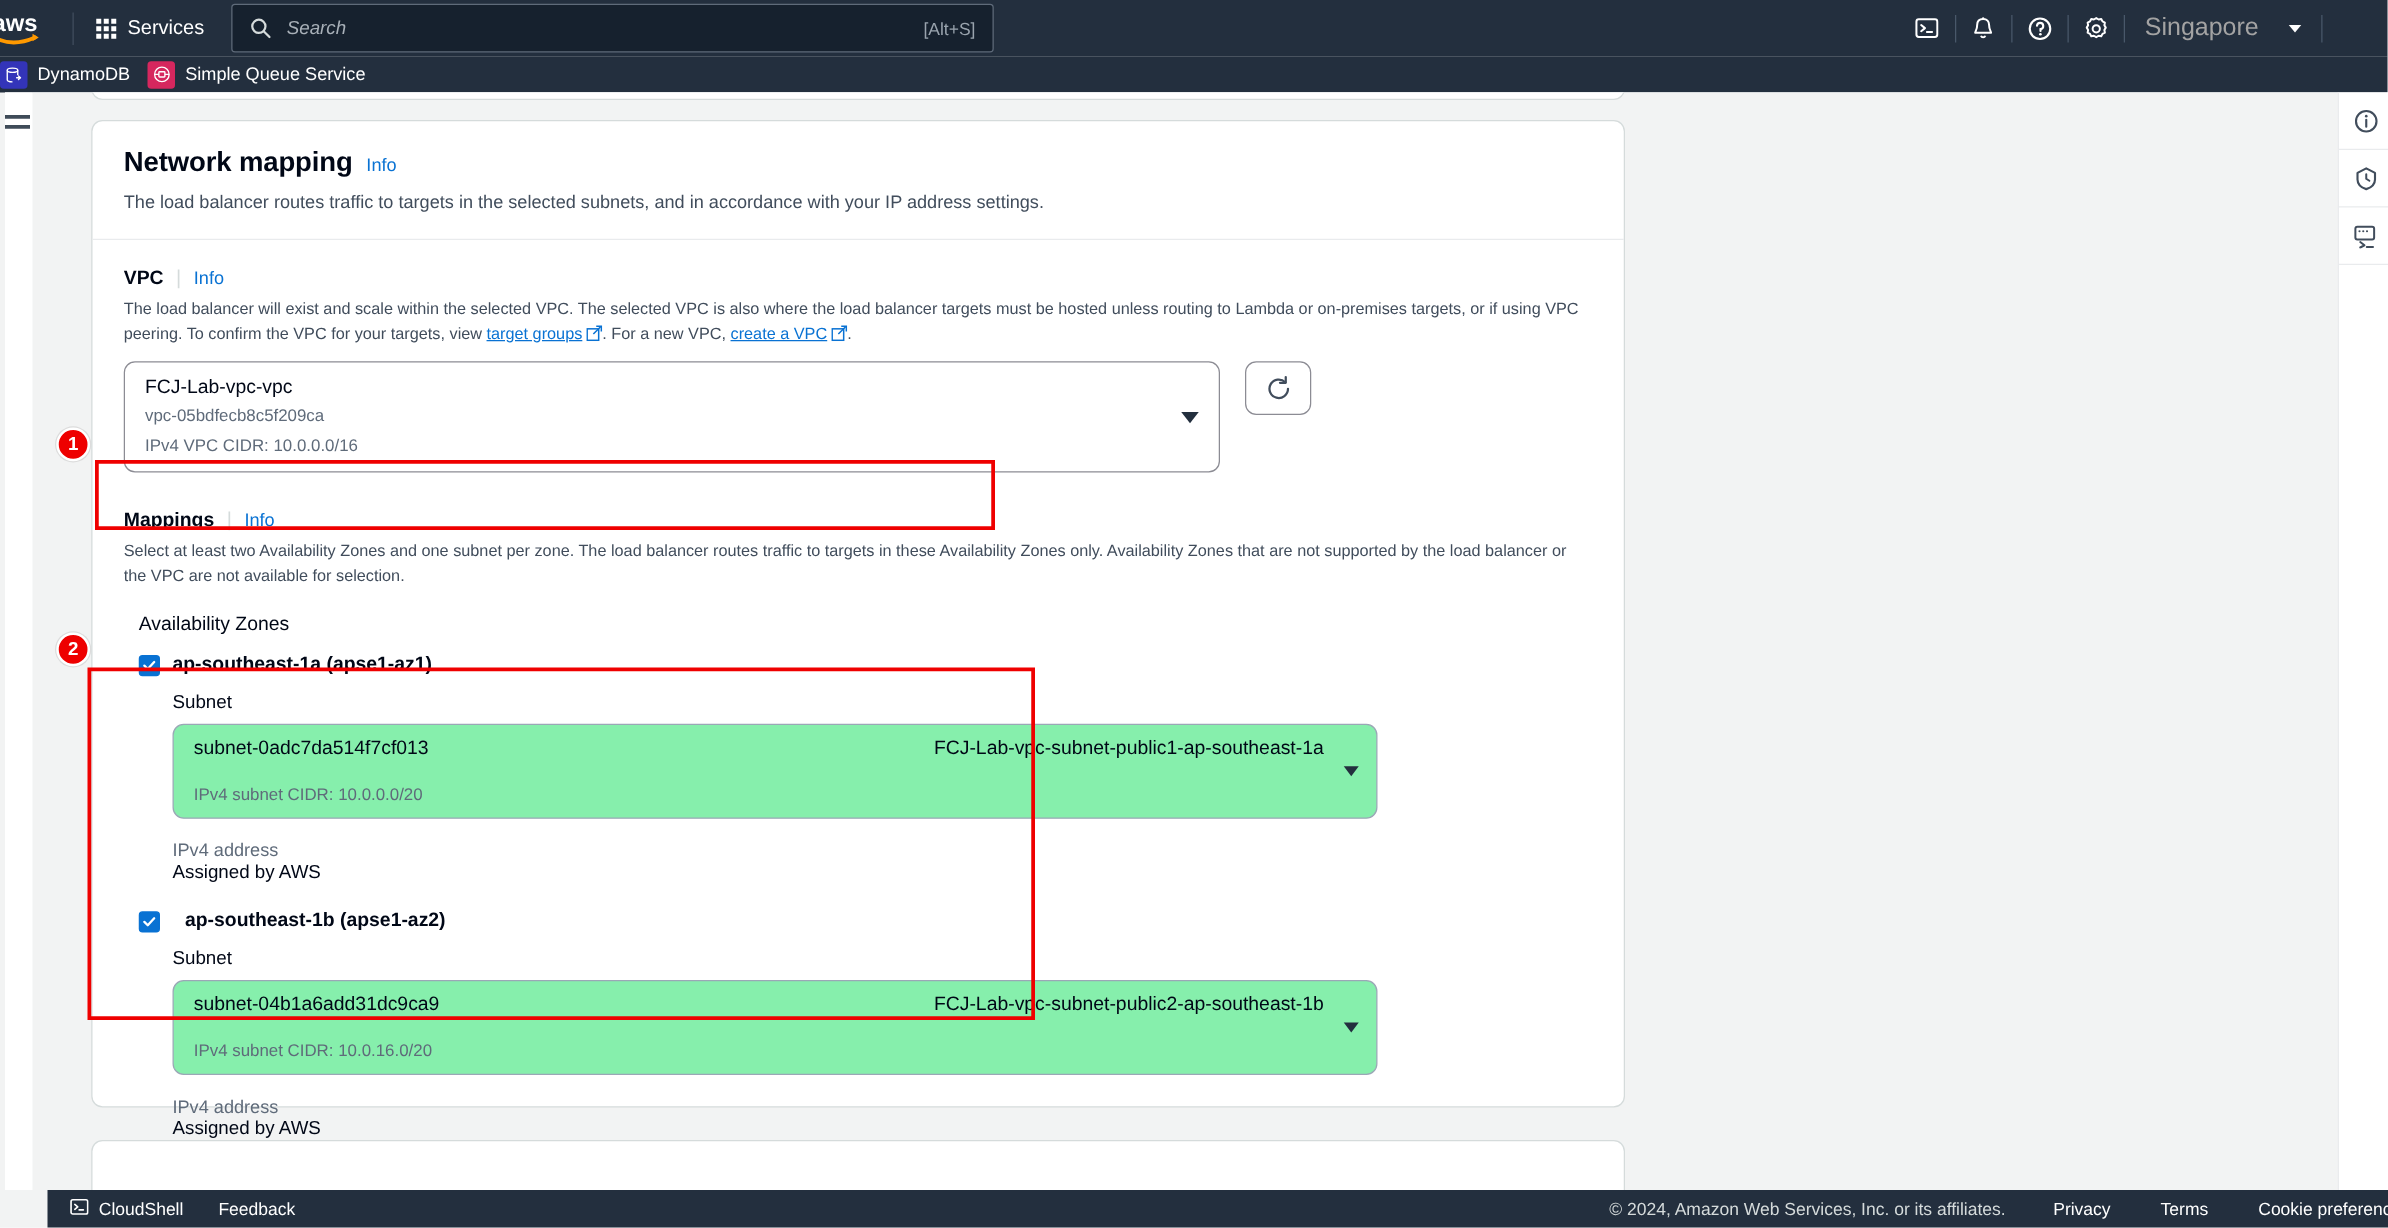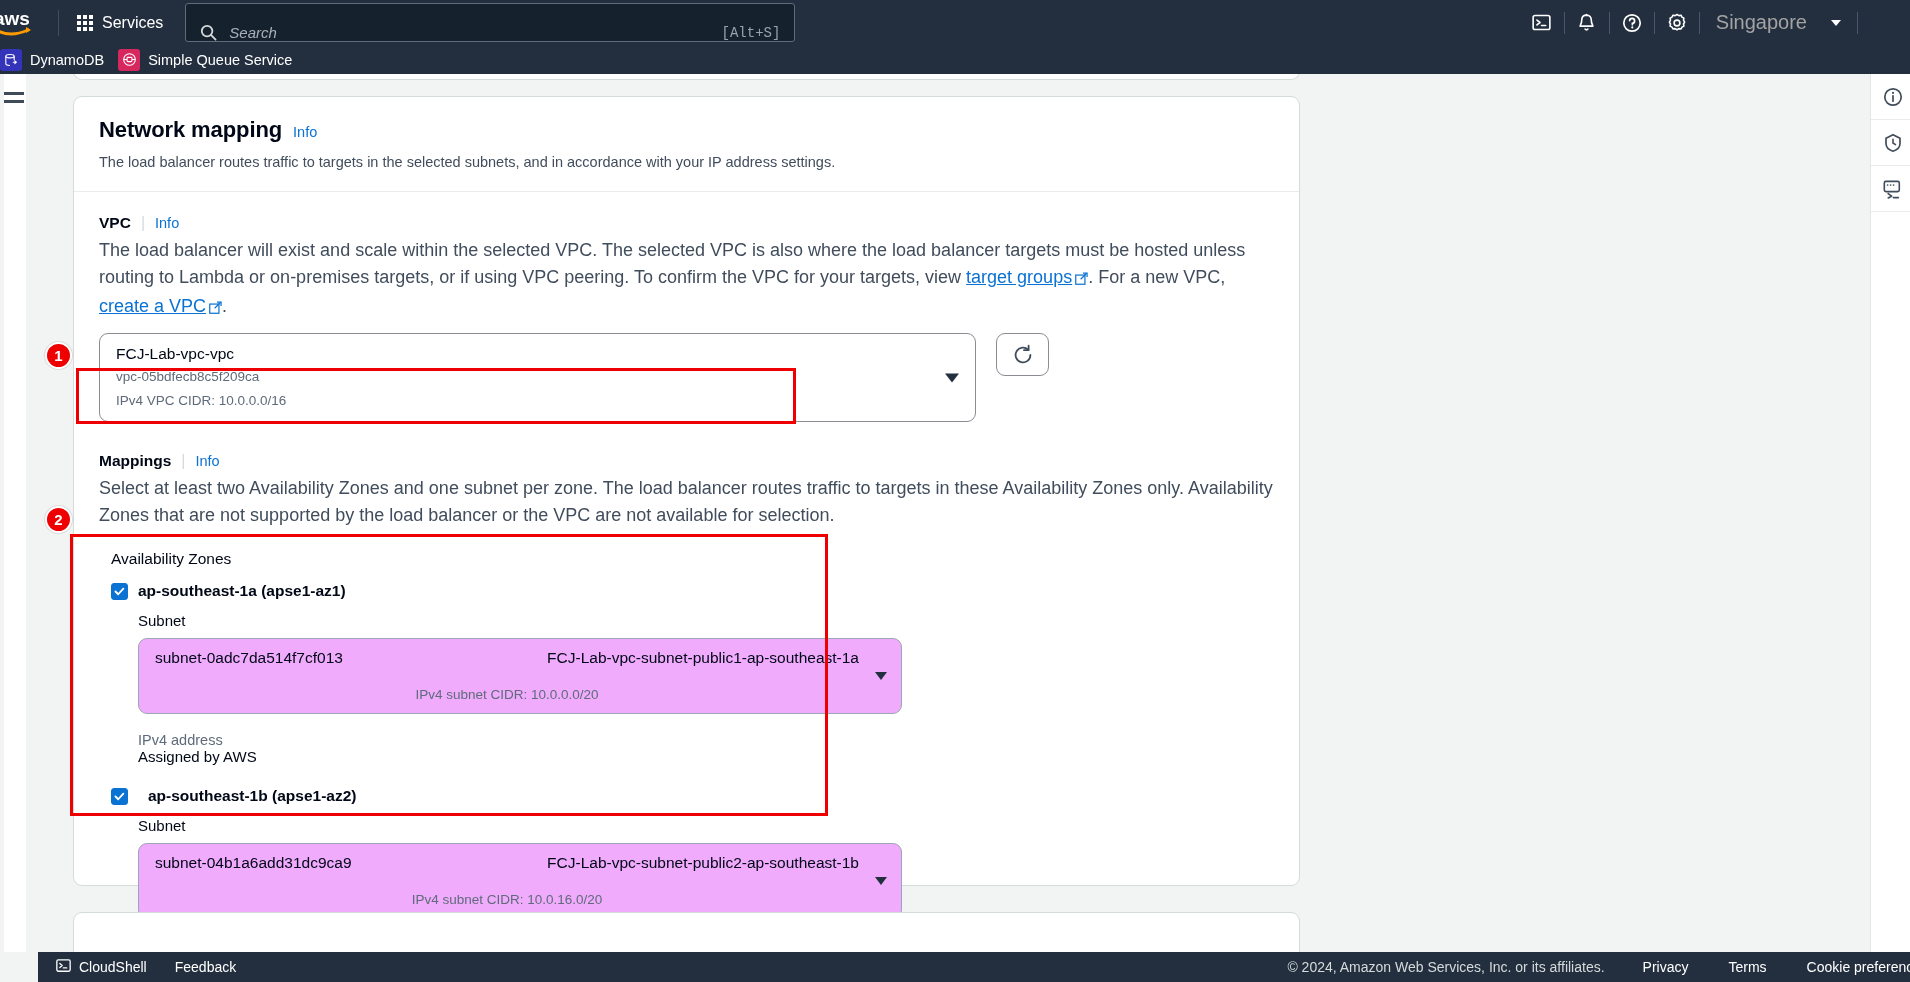--- a/index.html
+++ b/index.html
@@ -43,7 +43,7 @@
     background: #16212e;
     border: 1px solid #5f6b7a;
     border-radius: 3px;
-    display: flex; align-items: flex-end;
+    display: flex; align-items: center;
     padding: 0 14px;
     gap: 12px;
   }

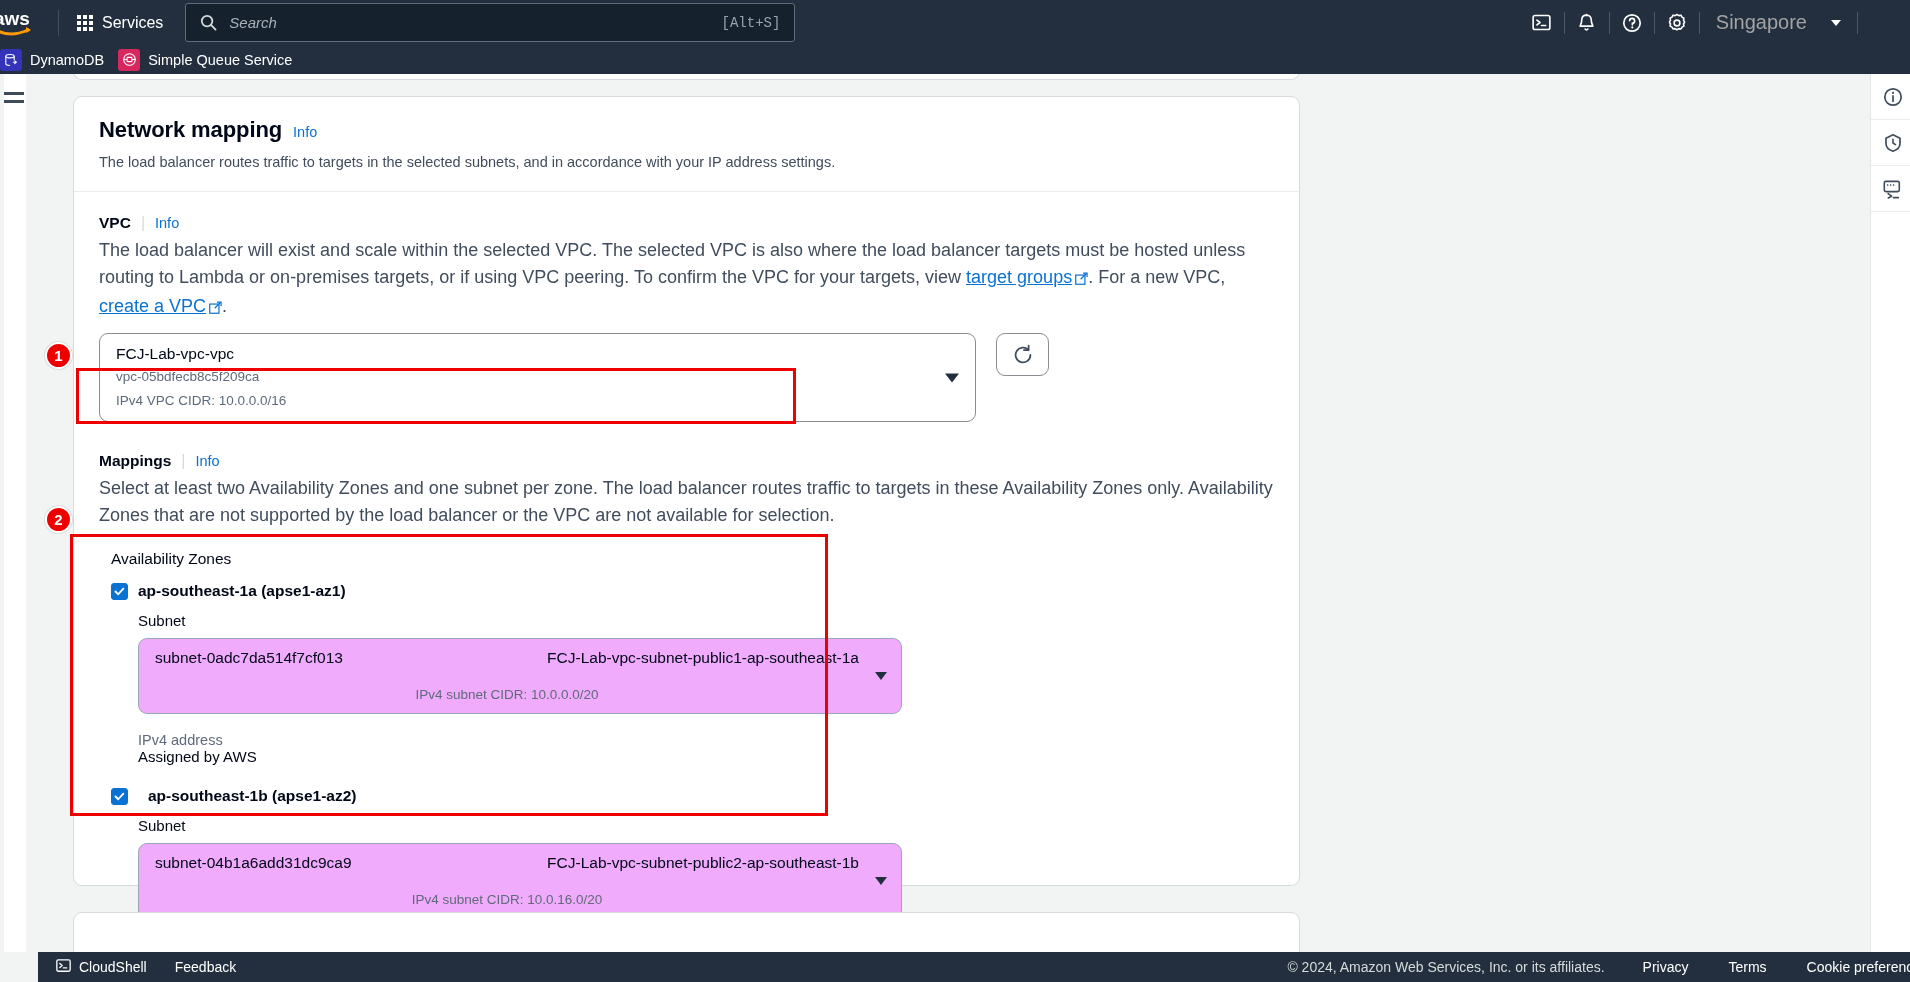--- a/index.html
+++ b/index.html
@@ -51,7 +51,7 @@
   .searchbar .sph {
     color: #a8b0b8; font-size: 15px; font-style: italic; flex: 1;
   }
-  .searchbar .skey { color: #99a3ad; font-size: 14px; font-family: Liberation Mono, monospace; }
+  .searchbar .skey { color: #99a3ad; font-size: 14px; }
   .topnav-right {
     position: absolute; right: 0; top: 0; height: 45px;
     display: flex; align-items: center; padding-right: 52px;

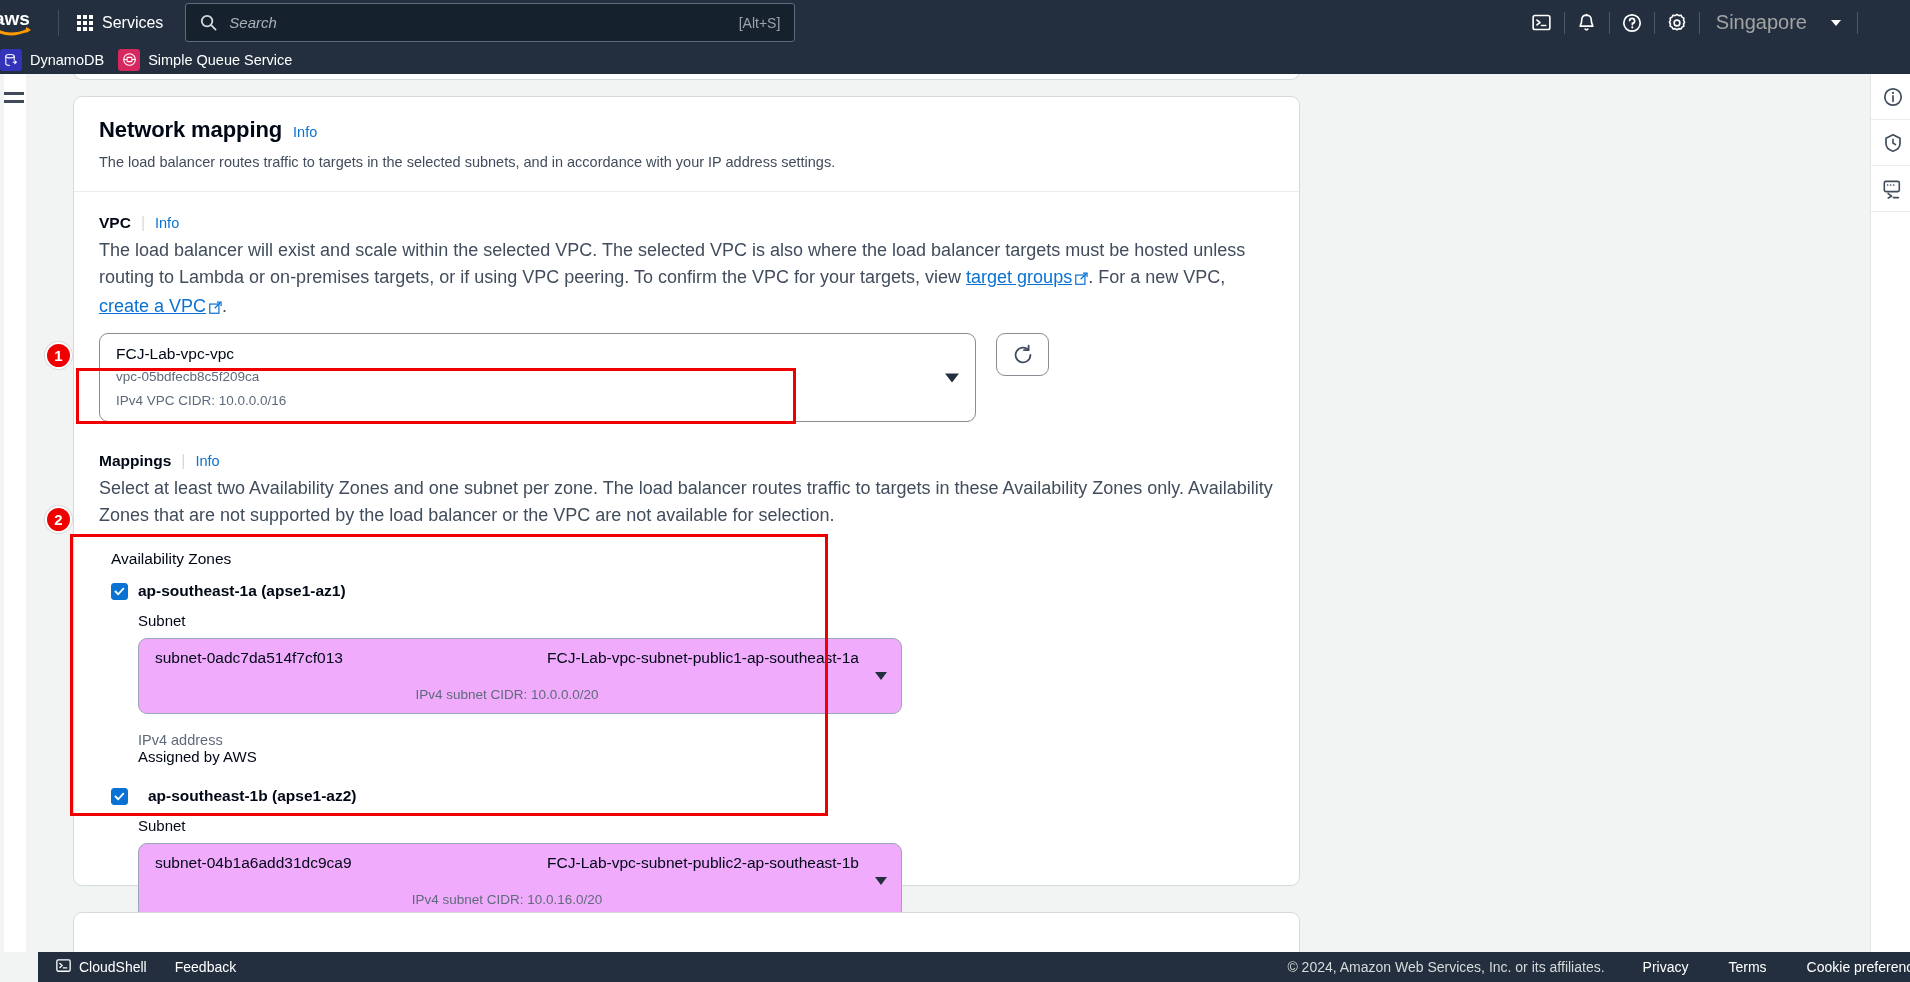--- a/index.html
+++ b/index.html
@@ -180,7 +180,7 @@
   }
   .field-sublabel-sep { color: #d5dbdb; }
   .field-desc {
-    margin-top: 5px; font-size: 18px; color: #414d5c; line-height: 1.5;
+    margin-top: 5px; font-size: 13px; color: #414d5c; line-height: 1.5;
     max-width: 1180px;
   }
   .field-desc a {

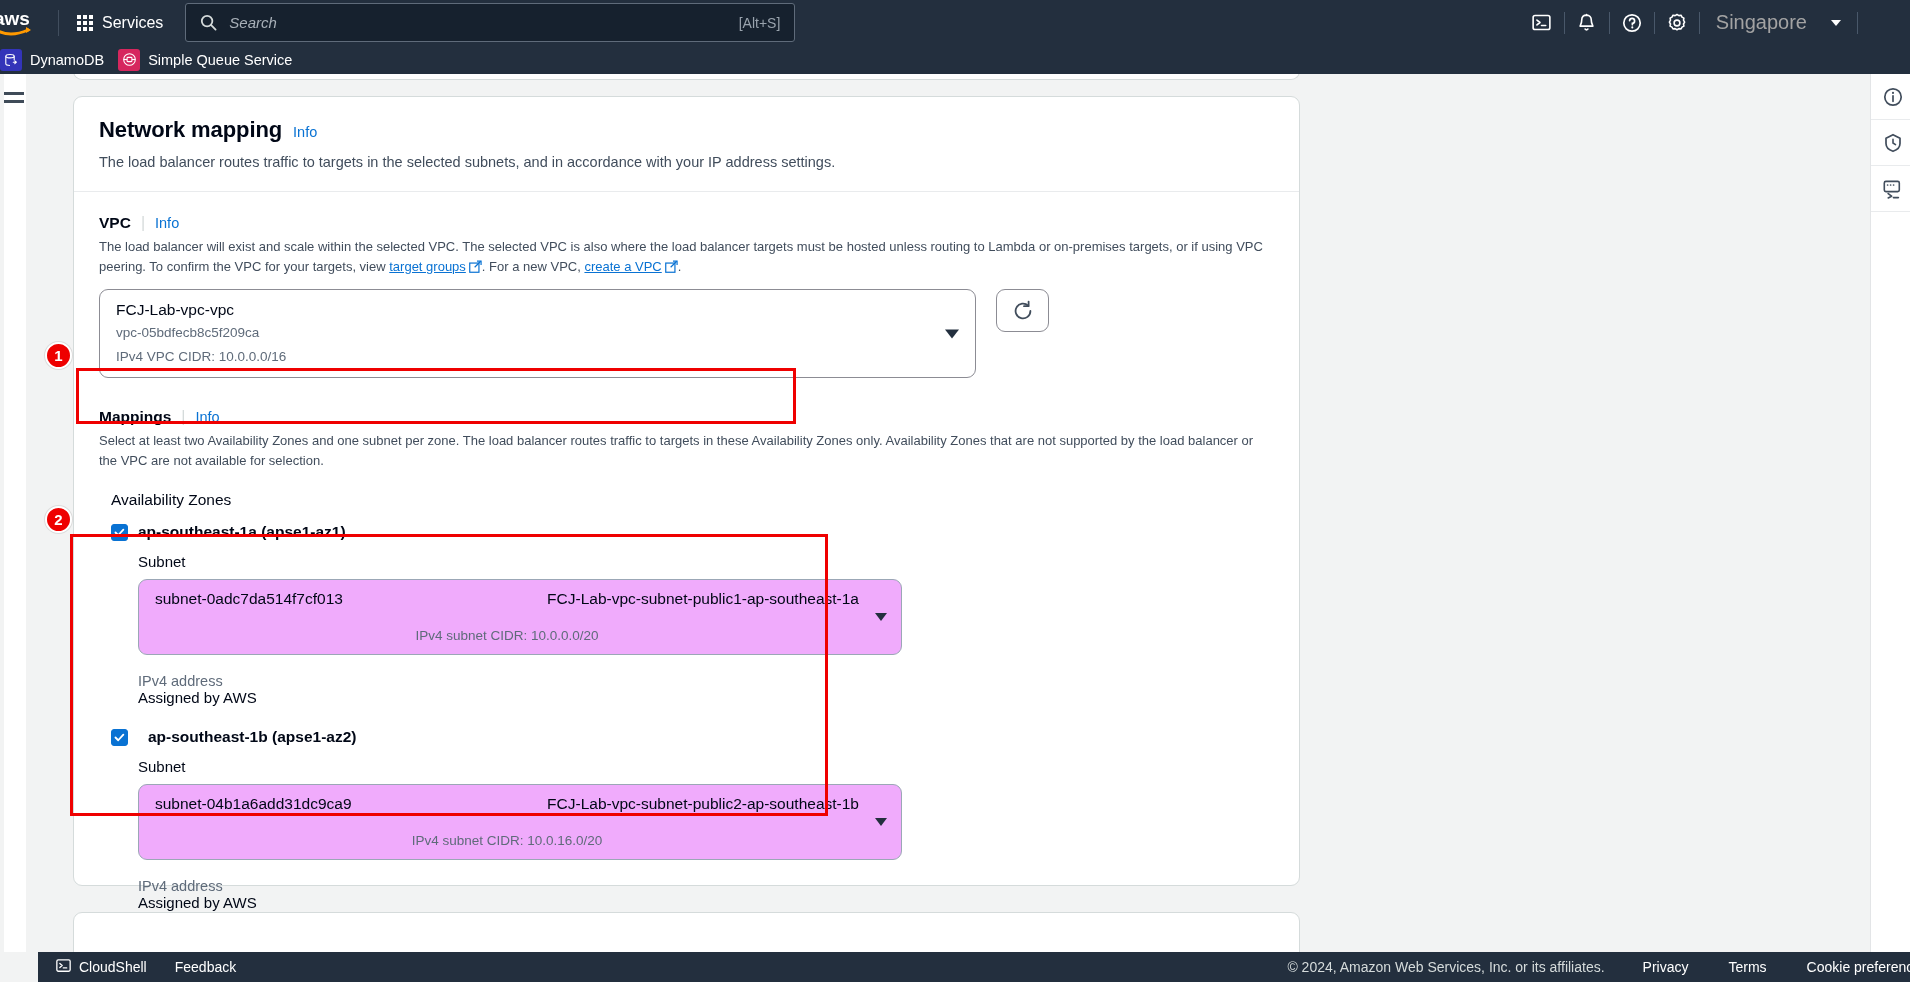--- a/index.html
+++ b/index.html
@@ -239,14 +239,13 @@
   .subnet-label { font-size: 15px; color: #000716; }
   .subnet-select {
     margin-top: 9px;
-    width: 764px;
+    width: 964px;
     border: 1px solid #9ba7b6;
     border-radius: 9px;
-    background: #f0abfc;
+    background: #86efac;
     position: relative;
     padding: 10px 42px 11px 16px;
     cursor: pointer;
-    text-align: center;
   }
   .subnet-top-line { display: flex; justify-content: space-between; align-items: baseline; }
   .subnet-id { font-size: 15.5px; color: #000716; }

